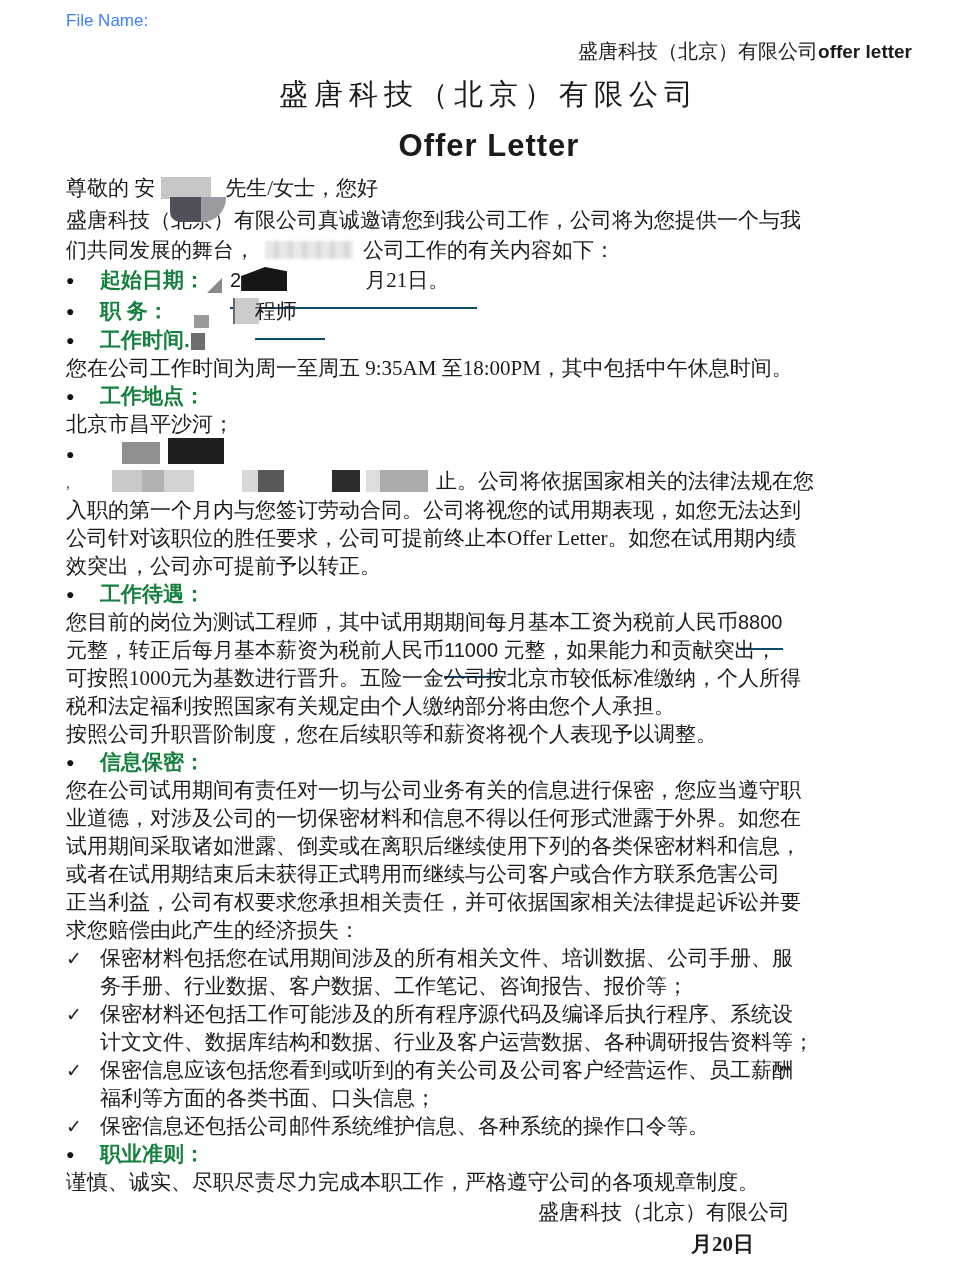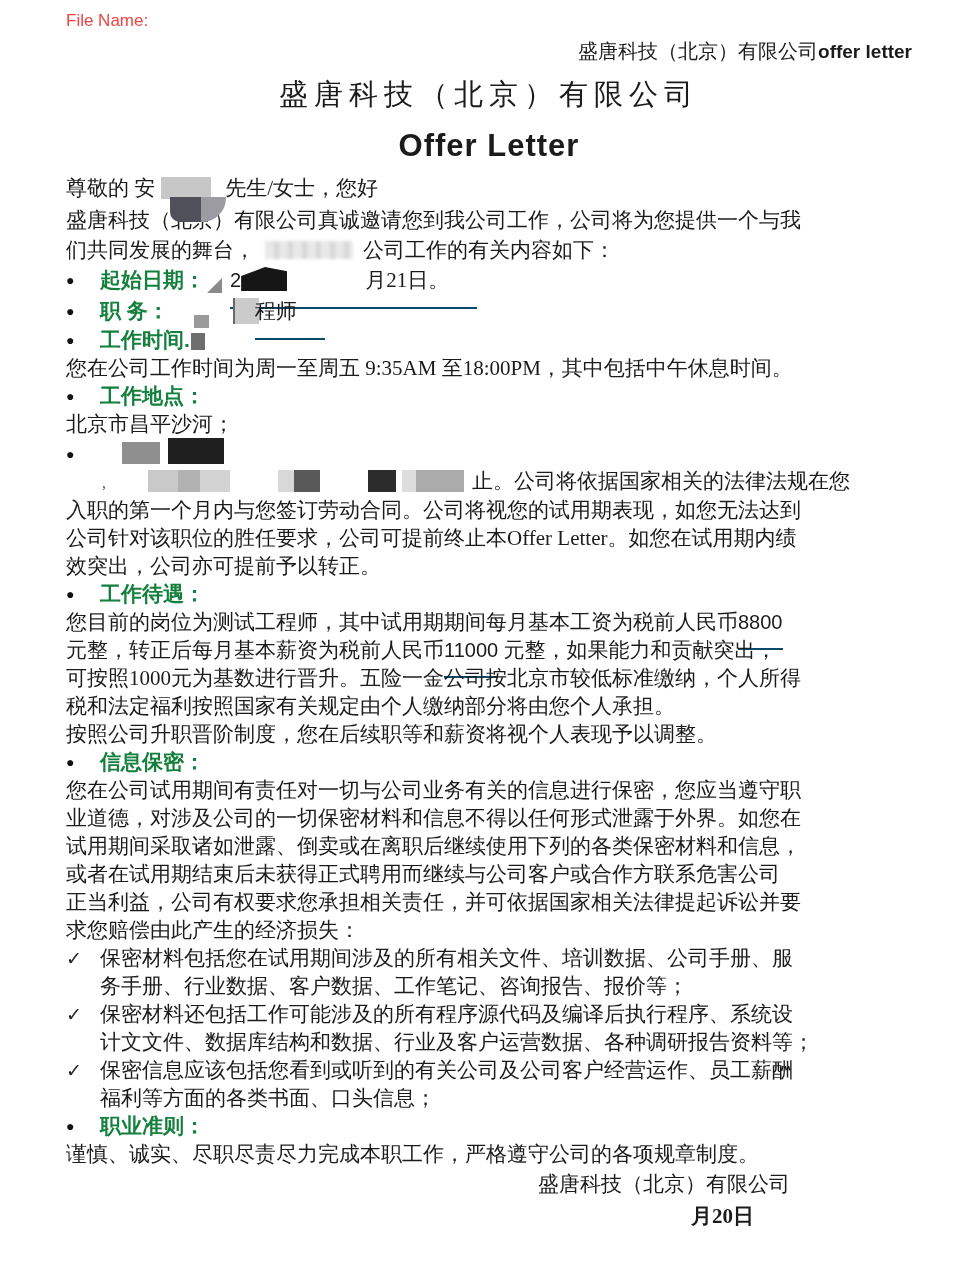--- a/index.html
+++ b/index.html
@@ -10,7 +10,7 @@
   }
   .line{height:28px;line-height:28px;font-size:21px;white-space:nowrap;position:relative;}
   .h{font-family:"Liberation Sans","DejaVu Sans",sans-serif;font-weight:700;color:#15803d;}
-  .file-label{font-family:"Liberation Sans","DejaVu Sans",sans-serif;font-size:17px;height:26px;line-height:26px;color:#ef4444;}
+  .file-label{font-family:"Liberation Sans","DejaVu Sans",sans-serif;font-size:17px;height:26px;line-height:26px;color:#3b82f6;}
   .file-line{font-size:20px;height:34px;line-height:34px;text-align:right;}
   .file-line b{font-family:"Liberation Sans","DejaVu Sans",sans-serif;font-size:19px;}
   .title{font-size:29px;height:52px;line-height:52px;text-align:center;letter-spacing:6px;}

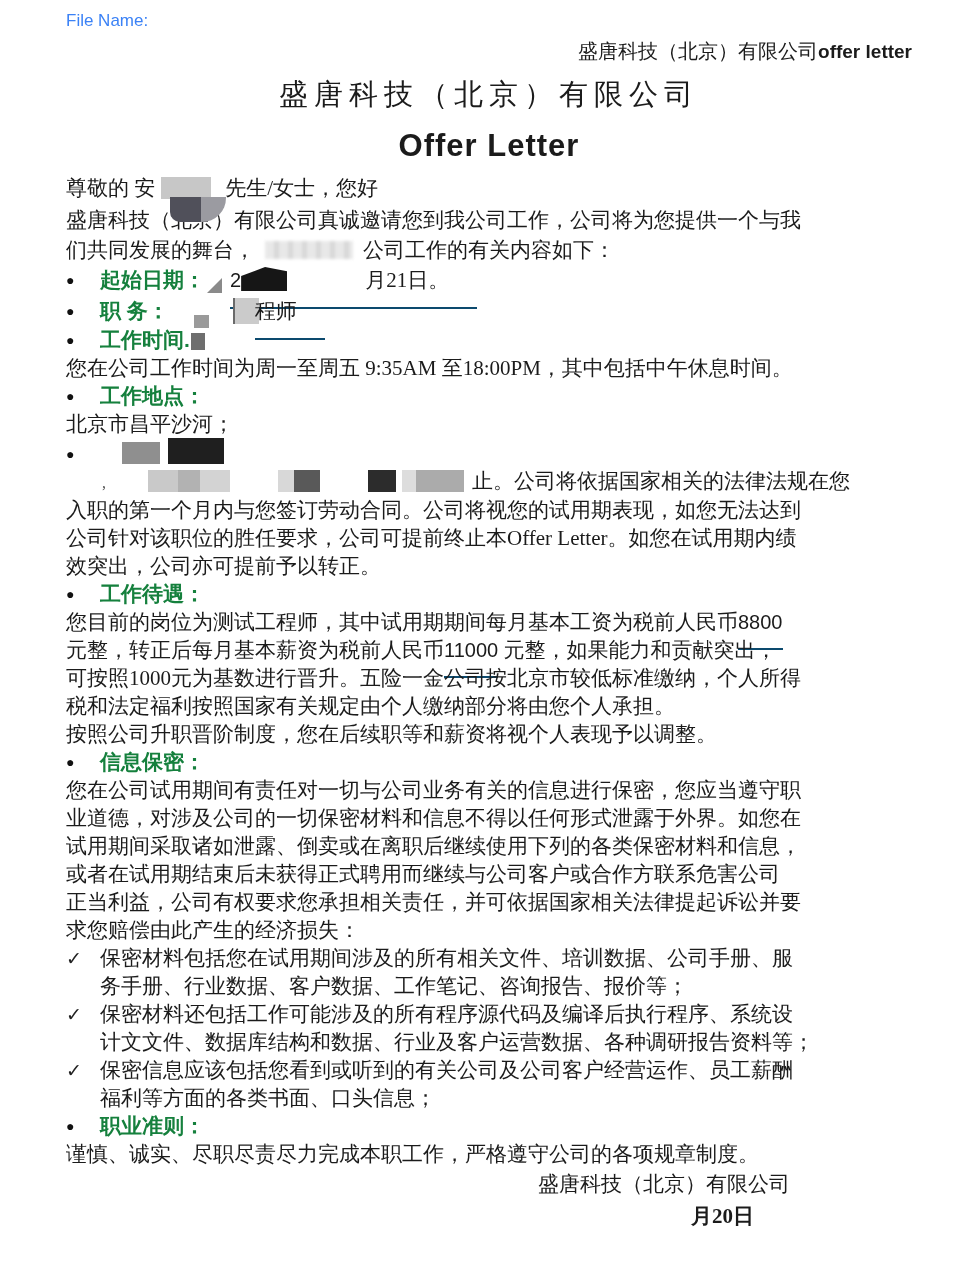--- a/index.html
+++ b/index.html
@@ -40,7 +40,7 @@
   
   .rb1{width:38px;height:22px;background:#8f8f8f;margin-left:22px;vertical-align:-3px;}
   .rb2{width:56px;height:26px;background:#1f1f1f;margin-left:8px;vertical-align:-3px;}
-  .blkrow{height:30px;line-height:30px;margin-left:36px;}
+  .blkrow{height:30px;line-height:30px;}
   .blk{display:inline-block;height:22px;vertical-align:-4px;}
   .a1{width:30px;background:#c9c9c9;margin-left:42px;}
   .a2{width:22px;background:#b2b2b2;}

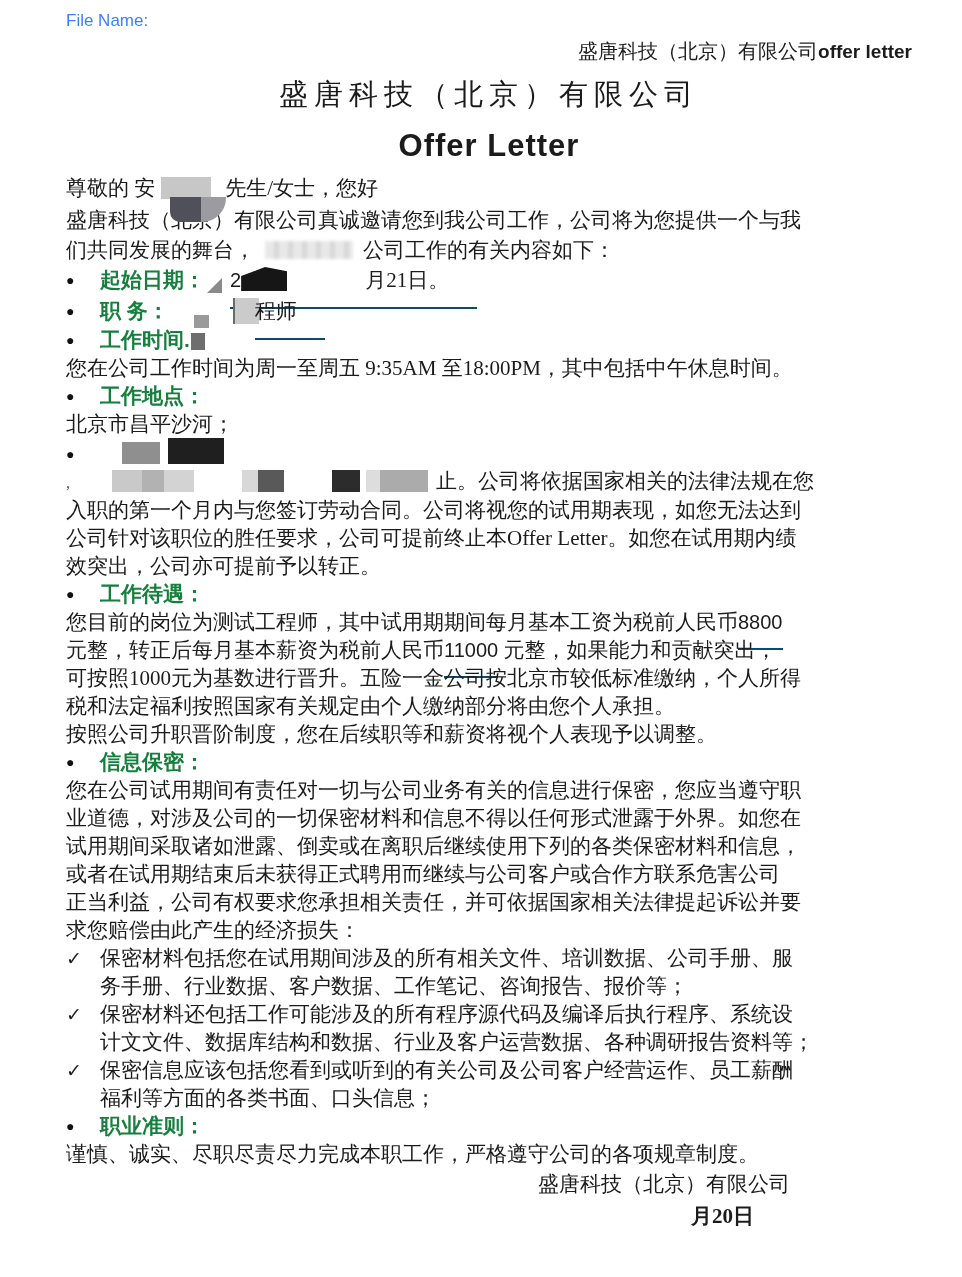--- a/index.html
+++ b/index.html
@@ -146,6 +146,9 @@
   </div>
   <div class="line ind">福利等方面的各类书面、口头信息；</div>
 
+  <div class="line">
+    <span class="check">✓</span><span>保密信息还包括公司邮件系统维护信息、各种系统的操作口令等。</span>
+  </div>
 
   <div class="line">
     <span class="bullet">●</span><span class="h">职业准则：</span>

